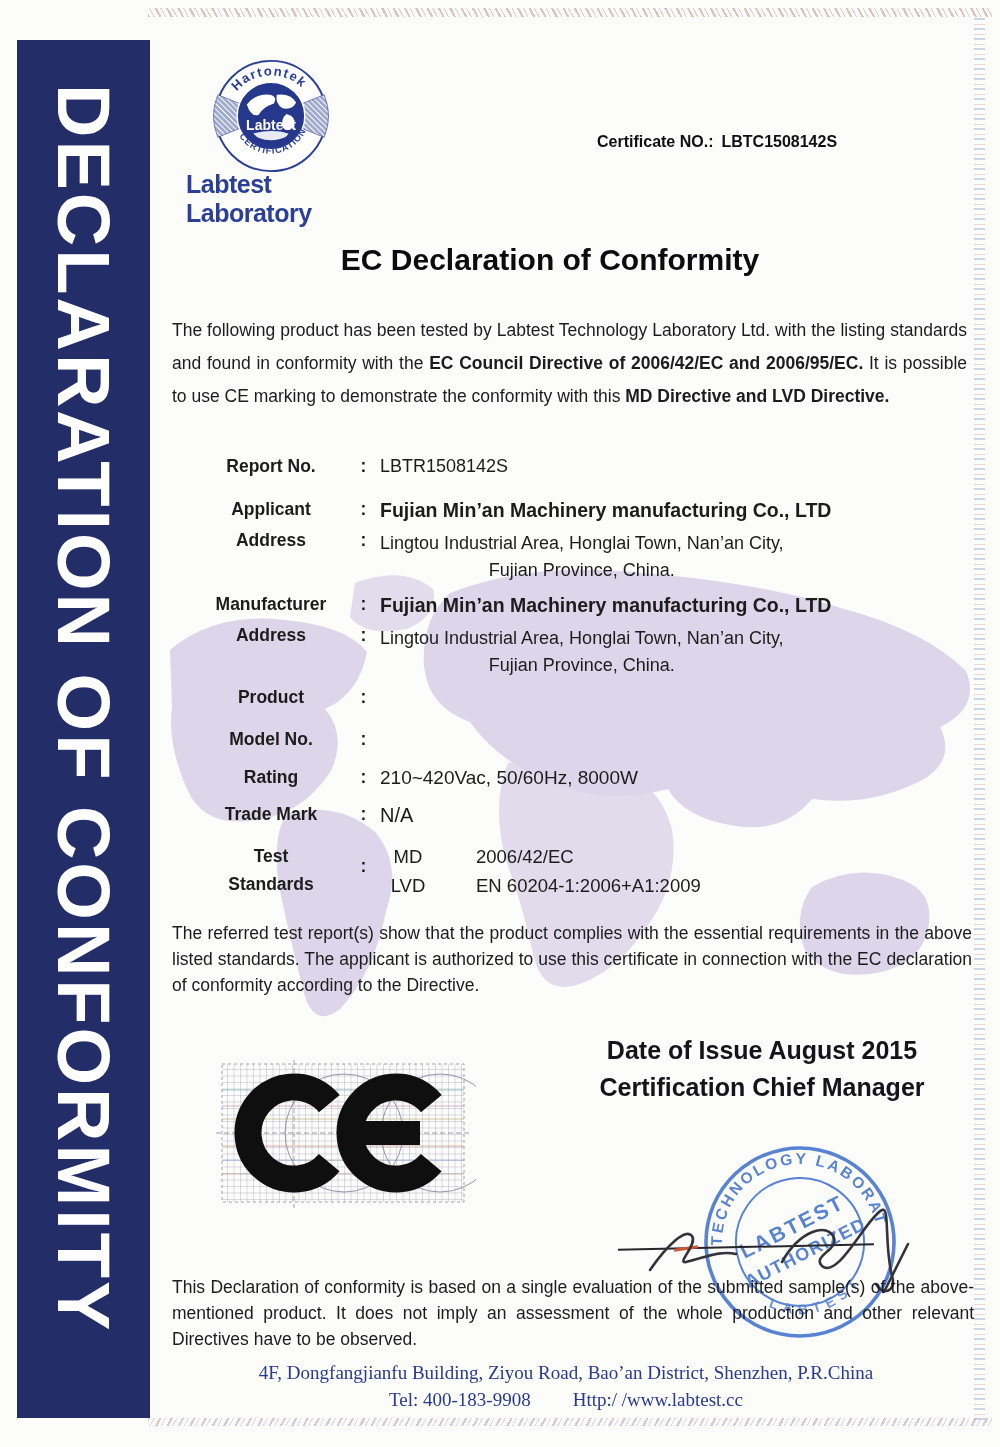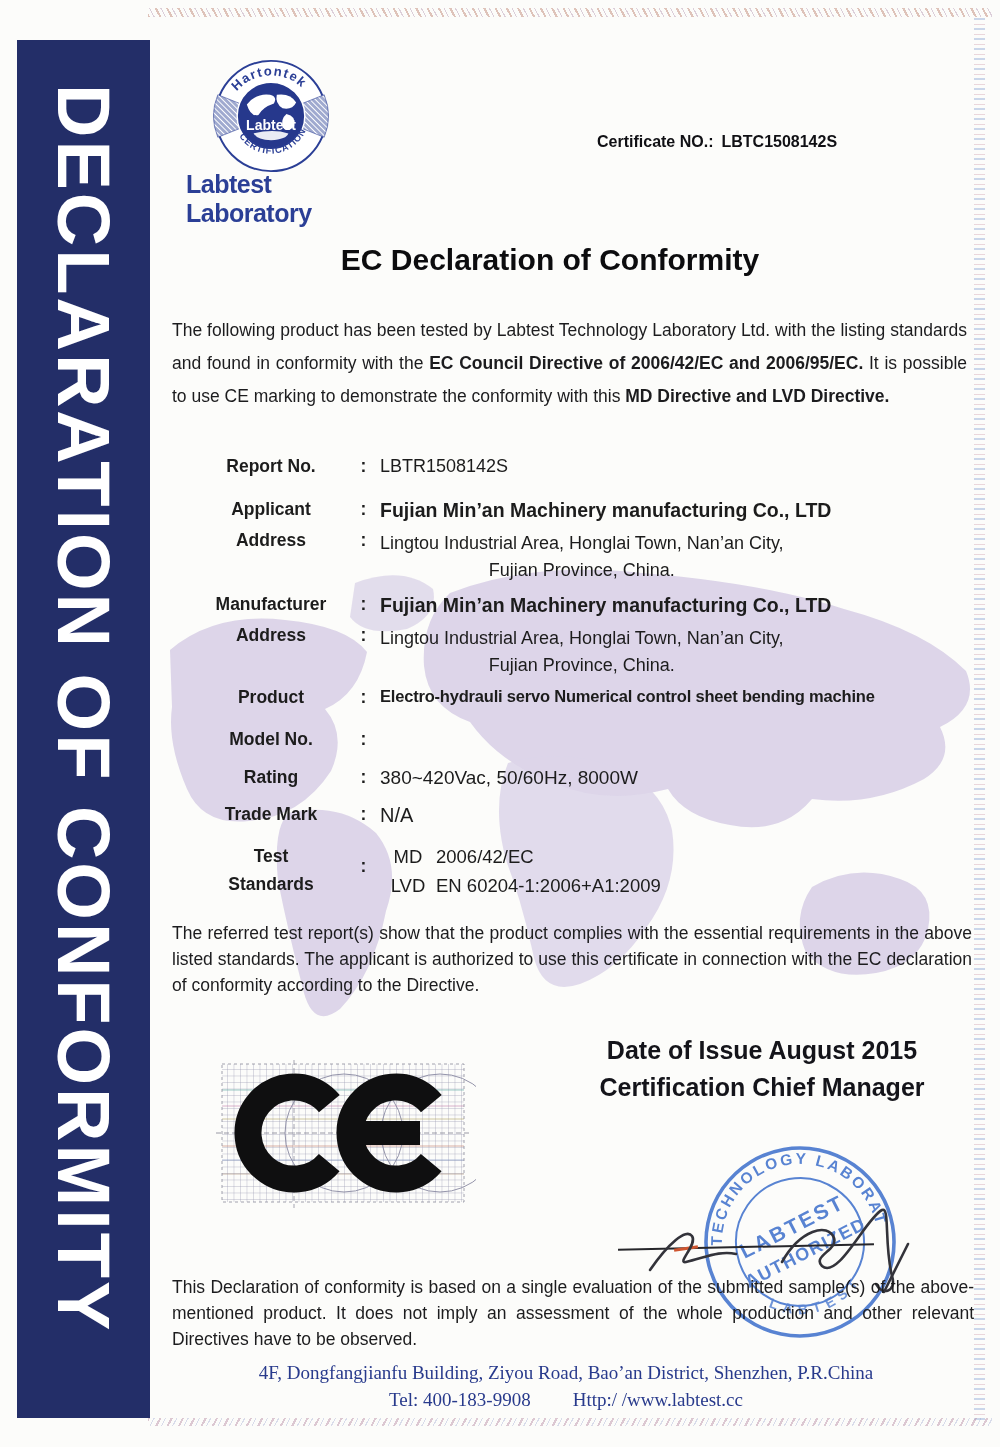--- a/index.html
+++ b/index.html
@@ -189,7 +189,6 @@
   <div class="row" style="top:687px">
     <div class="flabel">Product</div>
     <div class="fcolon">:</div>
-    <div class="fvalue cond-bold">Electro-hydrauli servo Numerical control sheet bending machine</div>
   </div>
 
   <div class="row" style="top:729px">

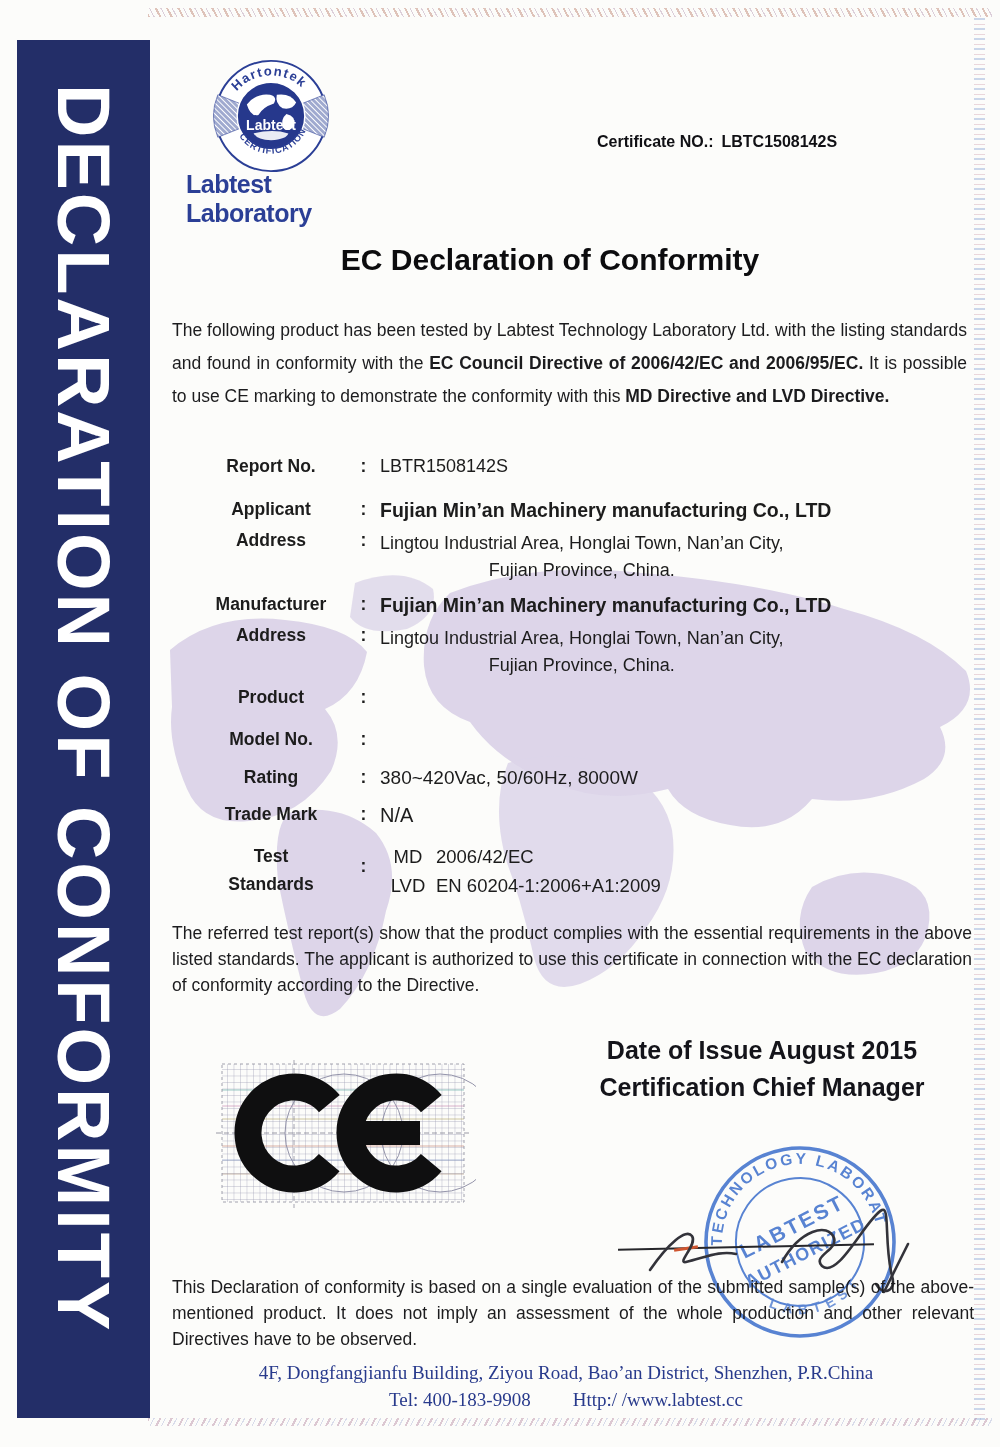--- a/index.html
+++ b/index.html
@@ -199,7 +199,7 @@
   <div class="row" style="top:767px">
     <div class="flabel">Rating</div>
     <div class="fcolon">:</div>
-    <div class="fvalue" style="font-size:19px">380~420Vac, 50/60Hz, 8000W</div>
+    <div class="fvalue" style="font-size:19px">210~420Vac, 50/60Hz, 8000W</div>
   </div>
 
   <div class="row" style="top:804px">

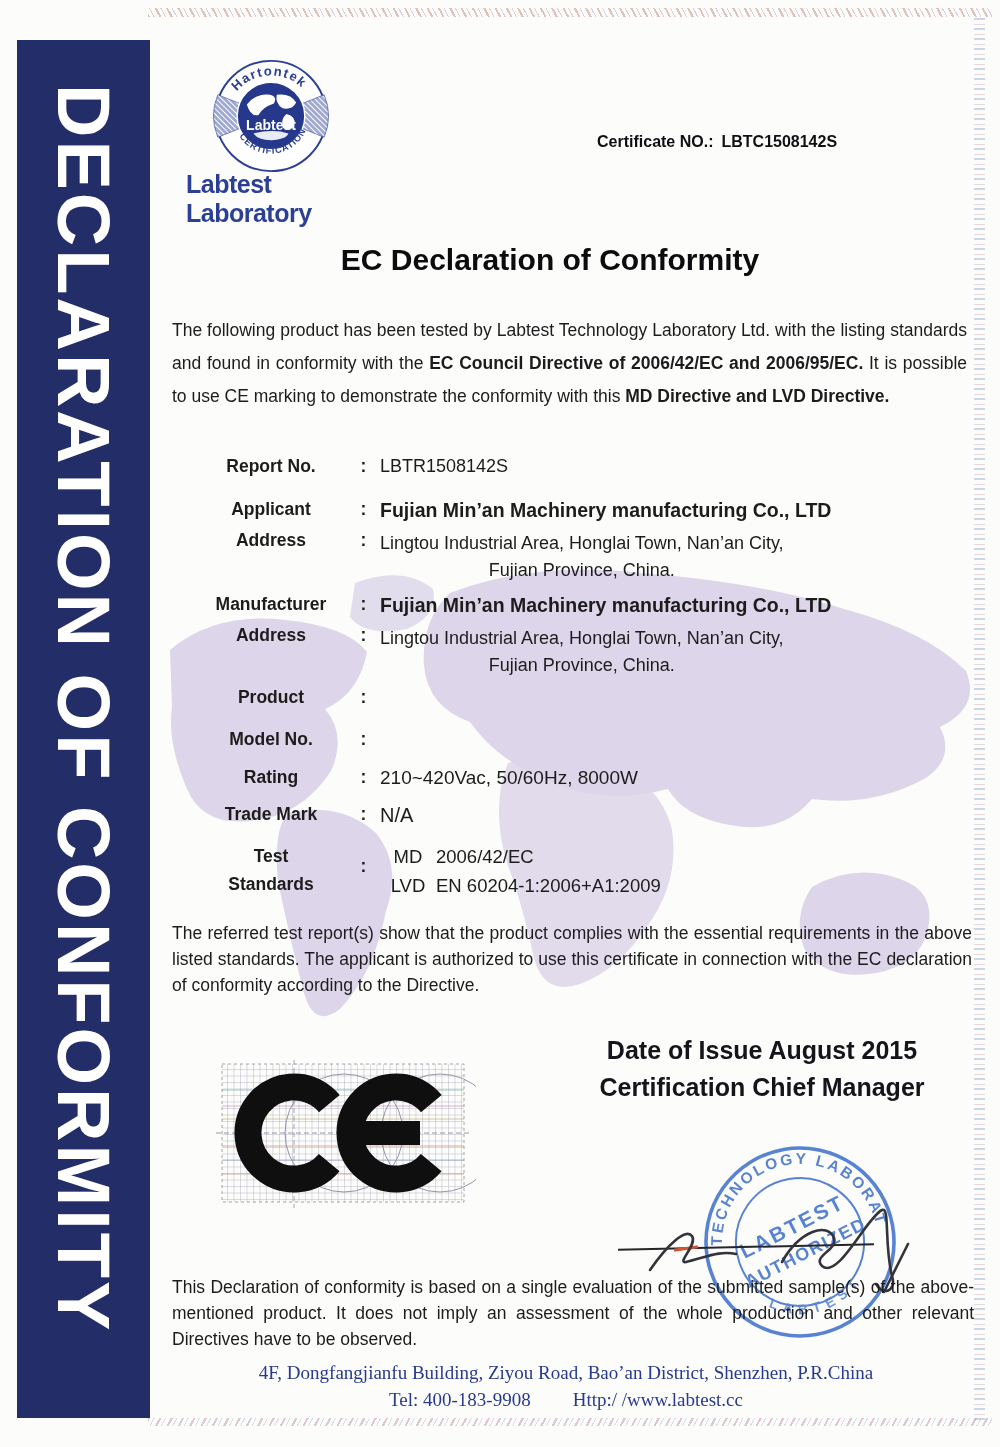--- a/index.html
+++ b/index.html
@@ -67,7 +67,7 @@
   .fvalue.cond-bold { font-weight:bold; font-size:16.5px; letter-spacing:-0.2px; }
   .addr-line { font-size:18px; line-height:27px; }
   .ts-label div { font-weight:bold; font-size:17.5px; line-height:28px; }
-  .ts-rows .ts-line { font-size:18.5px; line-height:29px; display:flex; }
+  .ts-rows .ts-line { font-size:18.5px; line-height:29px; display:flex;gap:40px; }
   .ts-code { width:56px; flex:none; }
   
   .issue-date, .signer {

